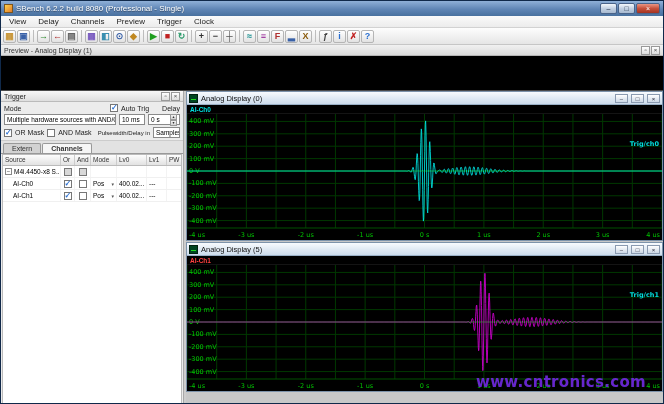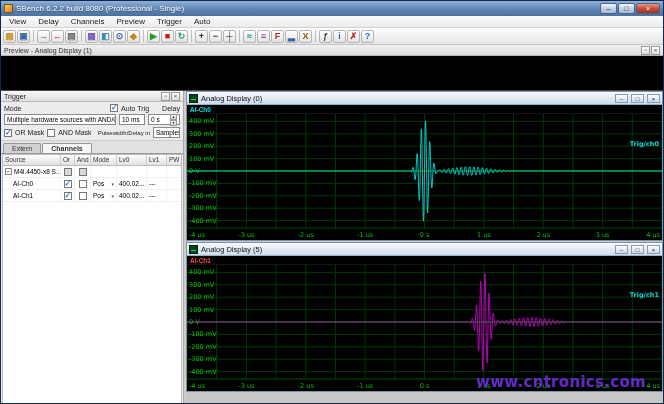--- a/index.html
+++ b/index.html
@@ -111,7 +111,7 @@
     <span class="menu-item">Channels</span>
     <span class="menu-item">Preview</span>
     <span class="menu-item">Trigger</span>
-    <span class="menu-item">Auto</span>
+    <span class="menu-item">Clock</span>
   </div>
 
   <div class="toolbar">

